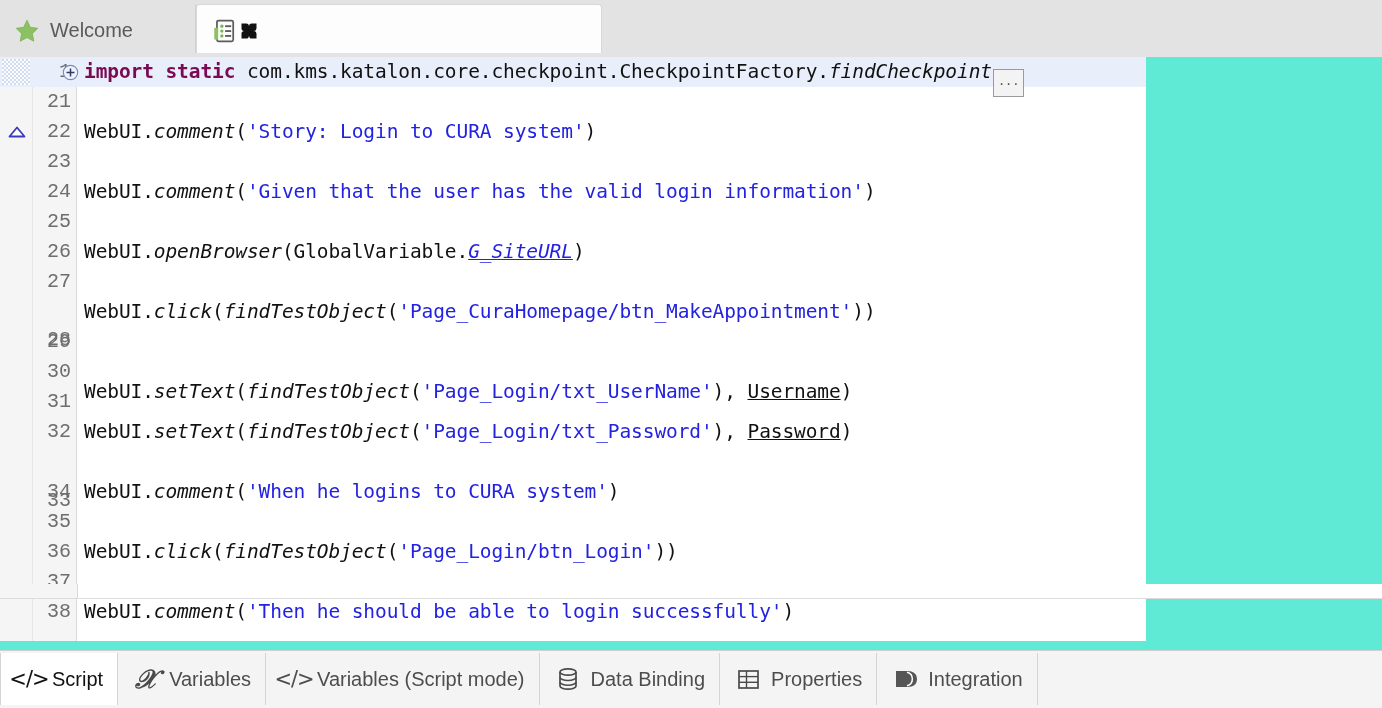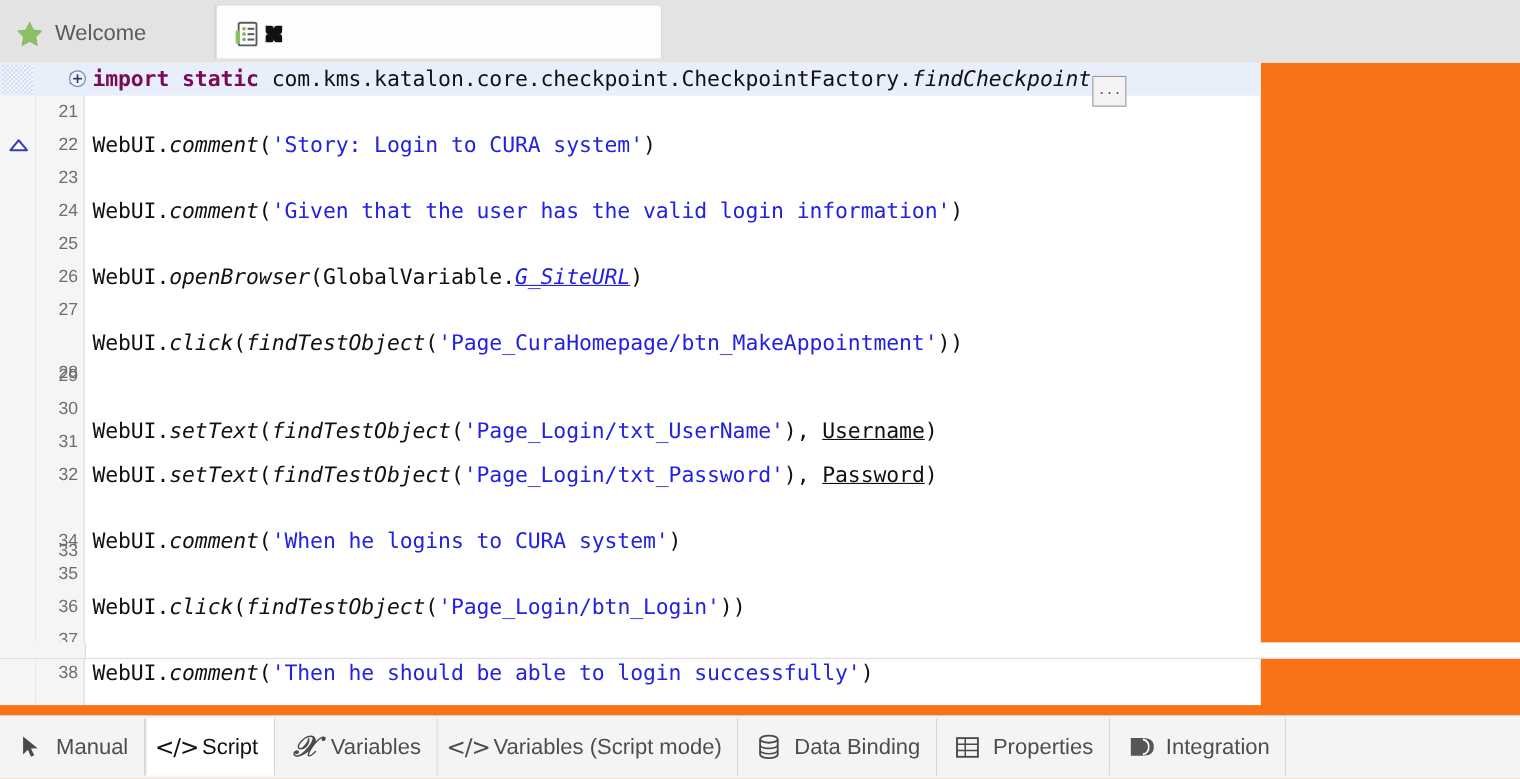--- a/index.html
+++ b/index.html
@@ -12,7 +12,7 @@
   #app {
     position: relative;
     width: 1382px; height: 708px;
-    background: #f97316;
+    background: #5eead4;
   }
 
   

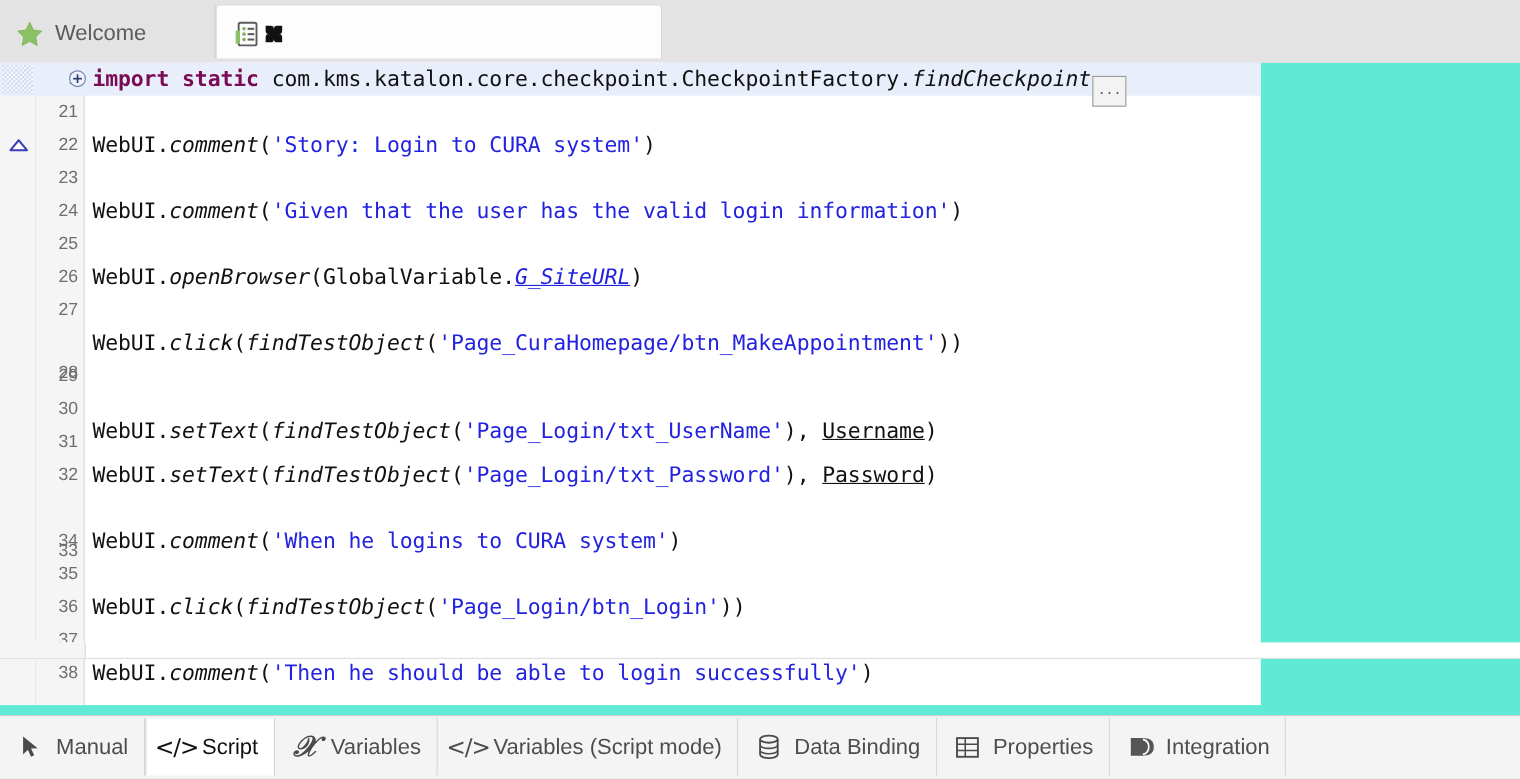--- a/index.html
+++ b/index.html
@@ -90,8 +90,8 @@
   .num-cell {
     position: absolute; left: 0; width: 38px; height: 30px;
     text-align: right;
-    font-family: Liberation Sans, sans-serif;
-    font-size: 16px;
+    font-family: Liberation Mono, monospace;
+    font-size: 20px;
     color: #6e6e6e;
     line-height: 30px;
   }

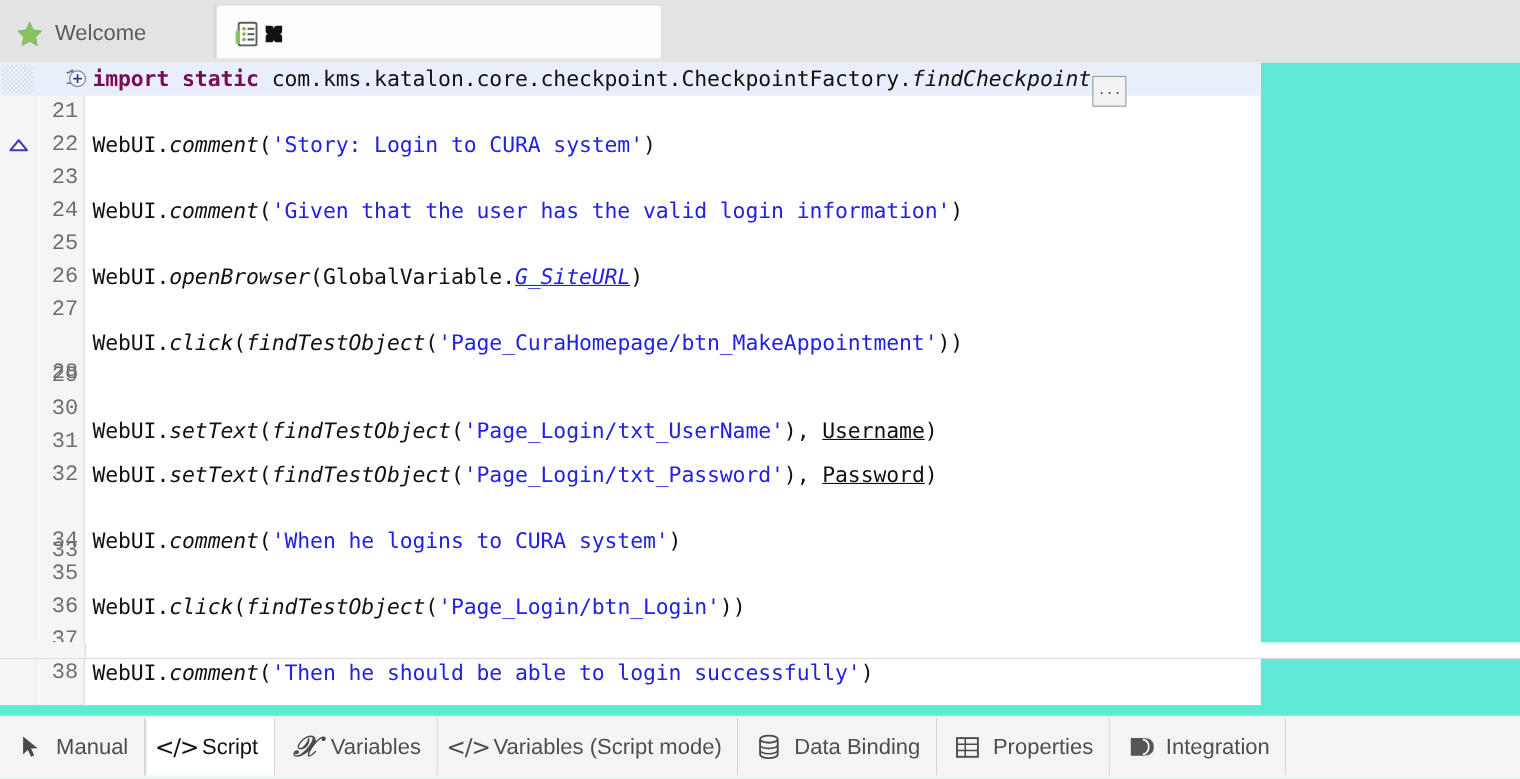--- a/index.html
+++ b/index.html
@@ -313,14 +313,6 @@
 
   <div class="bottombar">
     <div class="btabs" id="bottom-tabs">
-        <div class="btab">
-          <span class="bicon">
-            <svg width="20" height="22" viewBox="0 0 20 22" aria-hidden="true">
-              <path d="M3 1.5 L3 18 L7.3 13.6 L10.2 20 L13.1 18.6 L10.2 12.5 L16.2 12.3 Z" fill="#4a4a4a"></path>
-            </svg>
-          </span>
-          <span class="blabel">Manual</span>
-        </div>
         <div class="btab sel">
           <span class="bicon">
             <span class="codebr">&lt;/&gt;</span>

